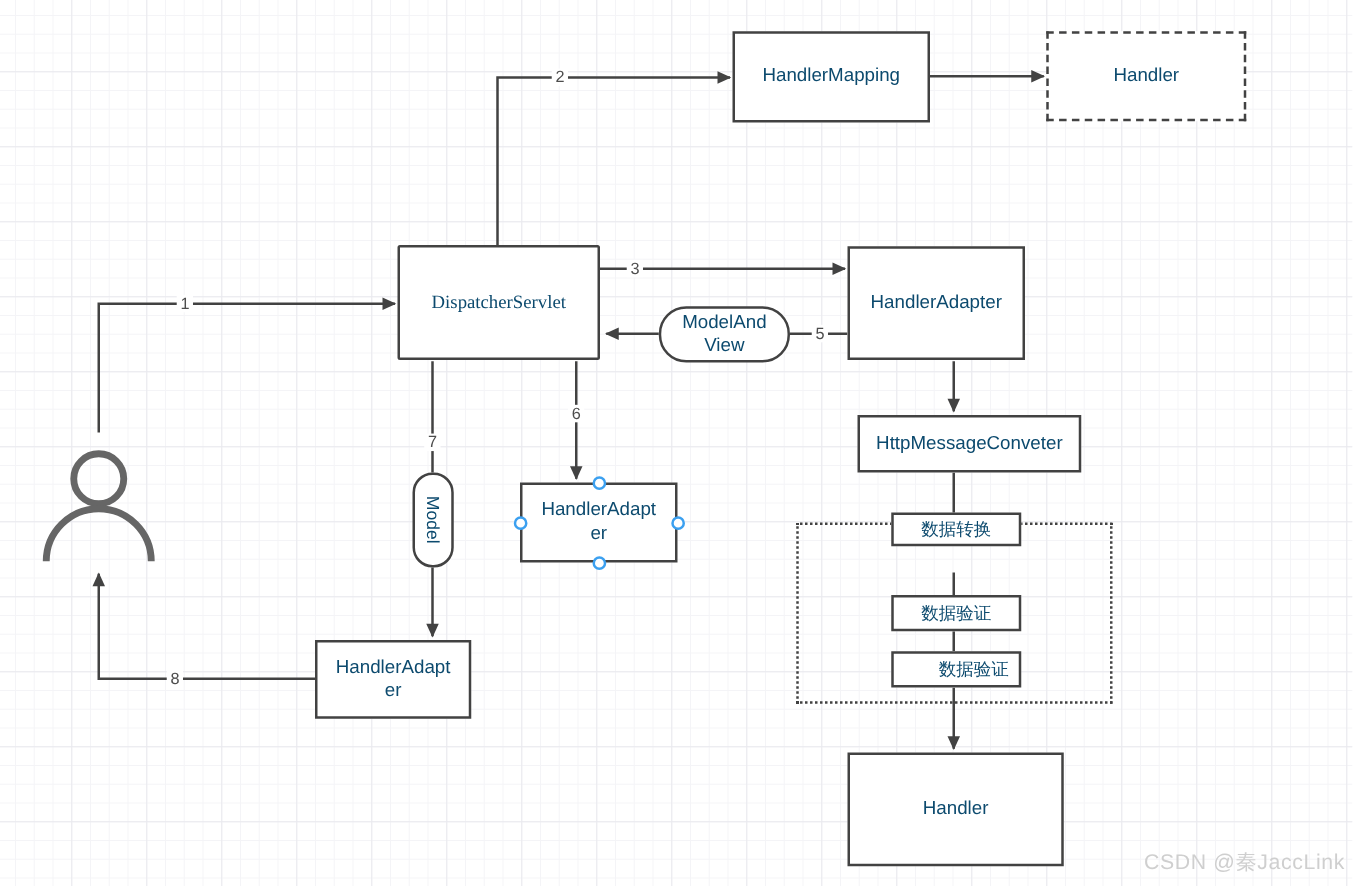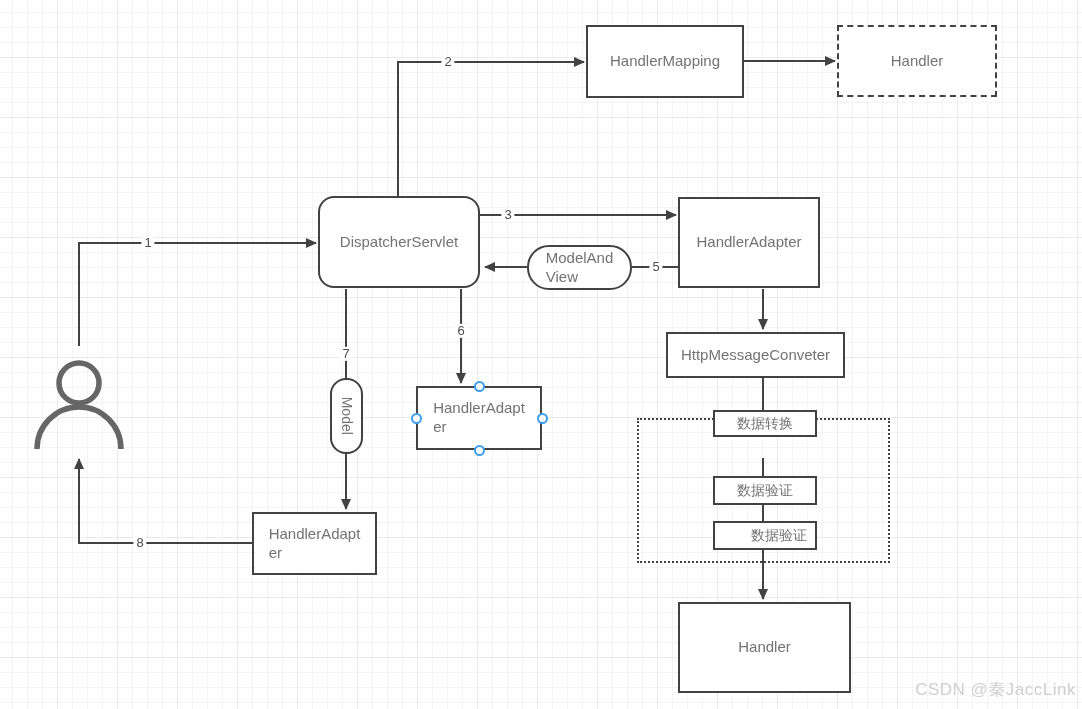--- a/index.html
+++ b/index.html
@@ -18,9 +18,9 @@
   .edges{position:absolute;left:0;top:0;}
   .box{
     position:absolute;box-sizing:border-box;background:#ffffff;
-    border:2px solid #424242;color:#737373;font-size:15px;
+    border:2px solid #424242;color:#0c4a6e;font-size:15px;
     display:flex;align-items:center;justify-content:center;
-    line-height:1.25;
+    text-align:center;line-height:1.25;
   }
   .box .lbl{display:block;}
   .rounded{border-radius:16px;}

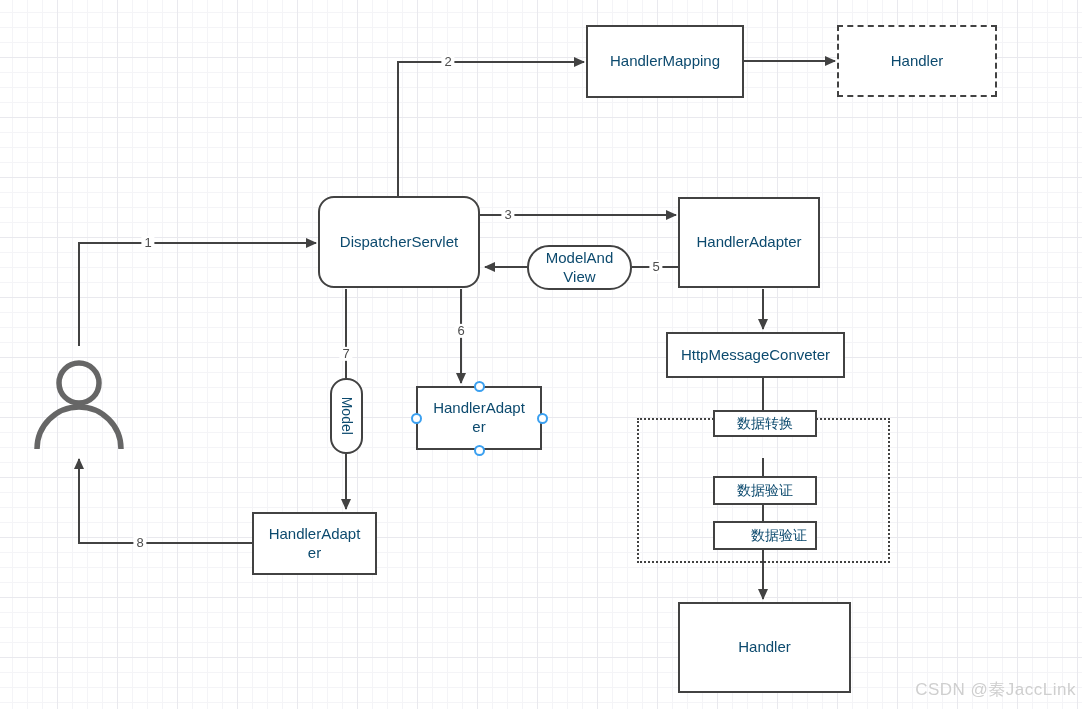--- a/index.html
+++ b/index.html
@@ -23,7 +23,7 @@
     text-align:center;line-height:1.25;
   }
   .box .lbl{display:block;}
-  .rounded{border-radius:16px;}
+  .rounded{border-radius:2px;font-family:Liberation Serif, serif;}
   .pill{border-radius:22px;}
   .dashed{border-style:dashed;}
   .dotted-group{

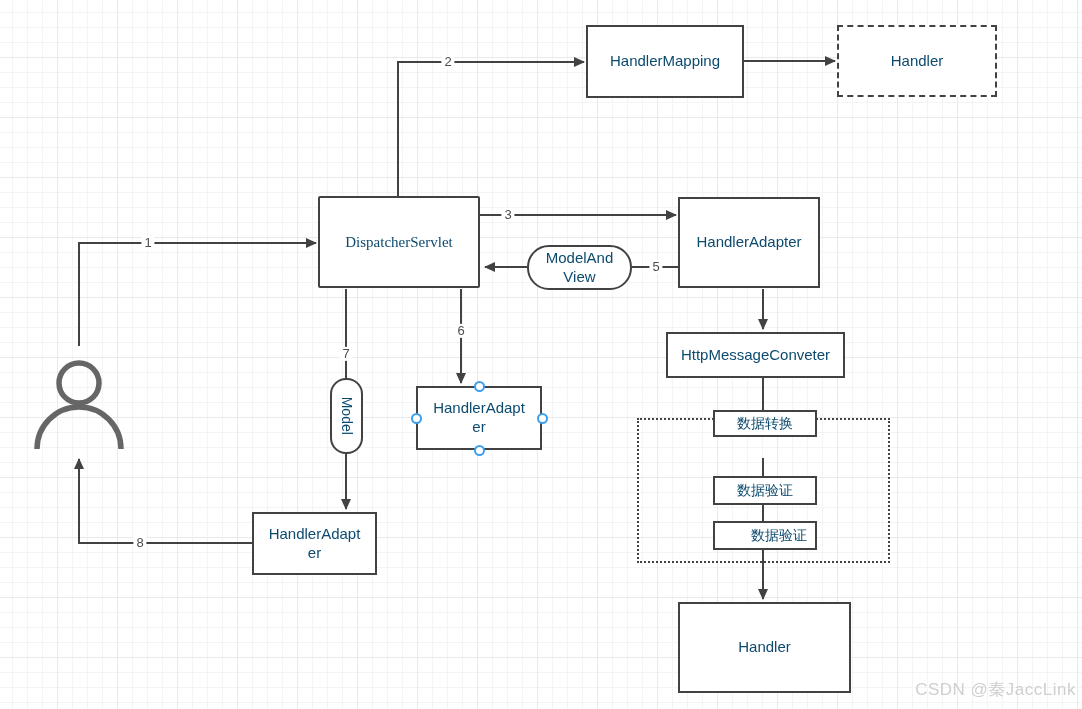--- a/index.html
+++ b/index.html
@@ -104,7 +104,7 @@
     </span>
   </div>
 
-  <div class="box" style="left:666px;top:332px;width:179px;height:46px;">
+  <div class="box" style="left:686px;top:332px;width:179px;height:46px;">
     <span class="lbl">HttpMessageConveter</span>
   </div>
 

